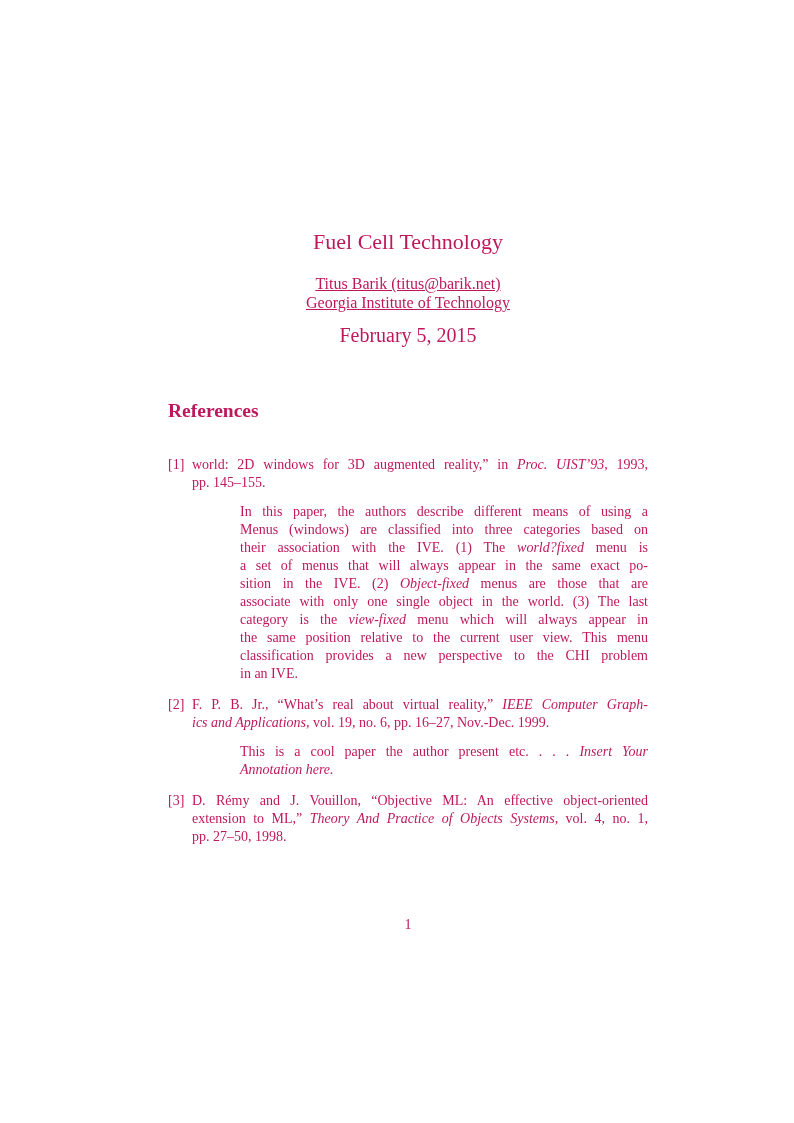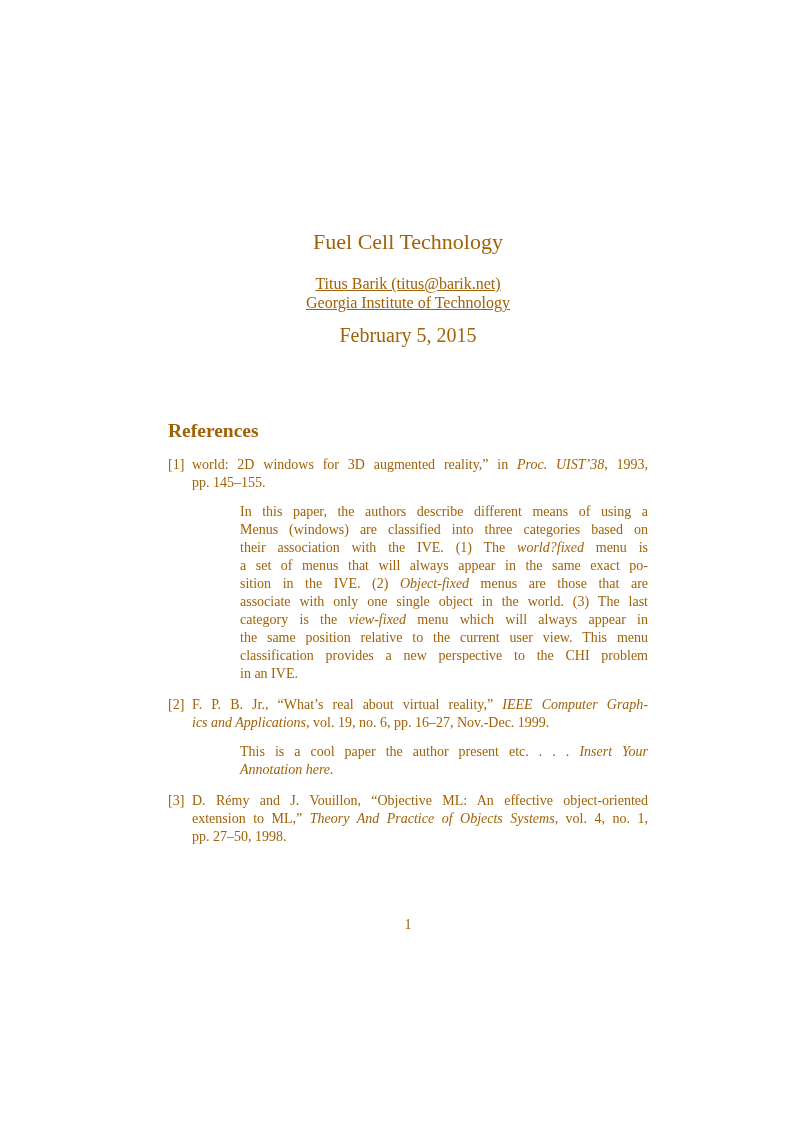--- a/index.html
+++ b/index.html
@@ -8,7 +8,7 @@
     width: 794px;
     height: 1123px;
     background: #ffffff;
-    color: #a16207;
+    color: #be185d;
     font-family: "Liberation Serif", "DejaVu Serif", serif;
     overflow: hidden;
   }

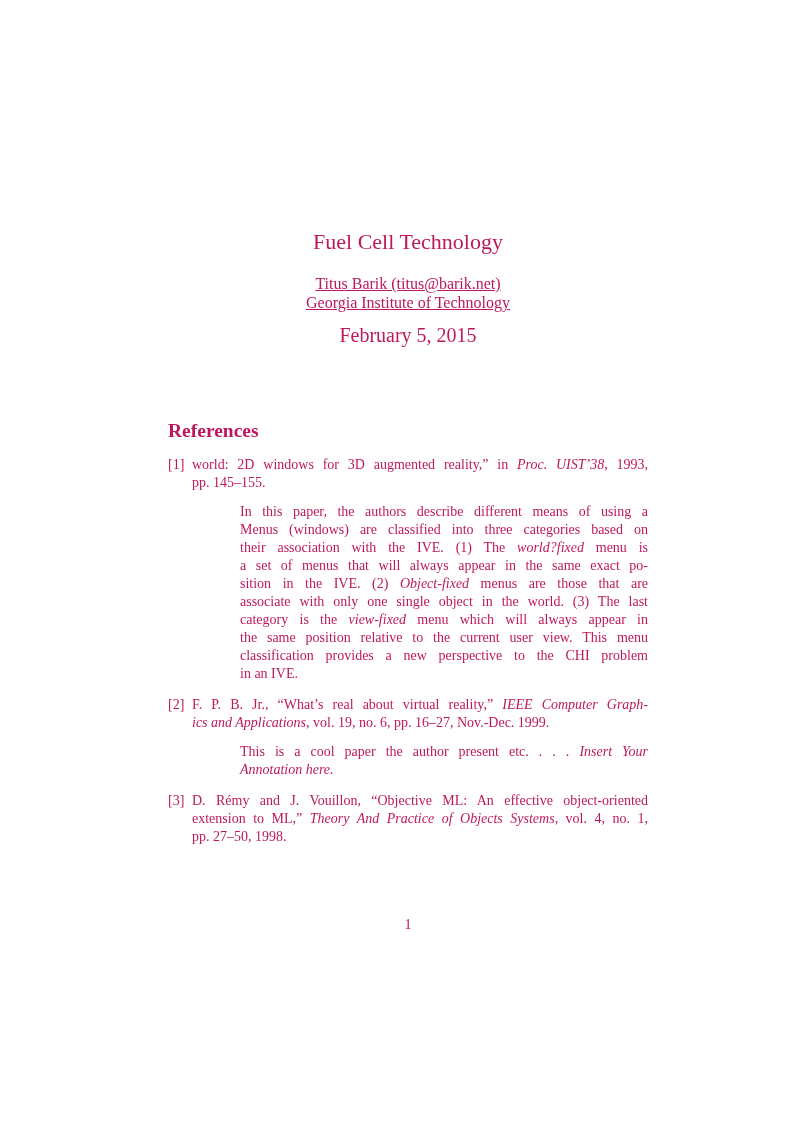--- a/index.html
+++ b/index.html
@@ -23,7 +23,7 @@
   .date-line { margin-top: 14px; font-size: 20px; line-height: 19px; }
   .refs-heading {
     position: absolute;
-    left: 168px; top: 420px;
+    left: 168px; top: 400px;
     margin: 0;
     font-size: 19.5px;
     font-weight: bold;

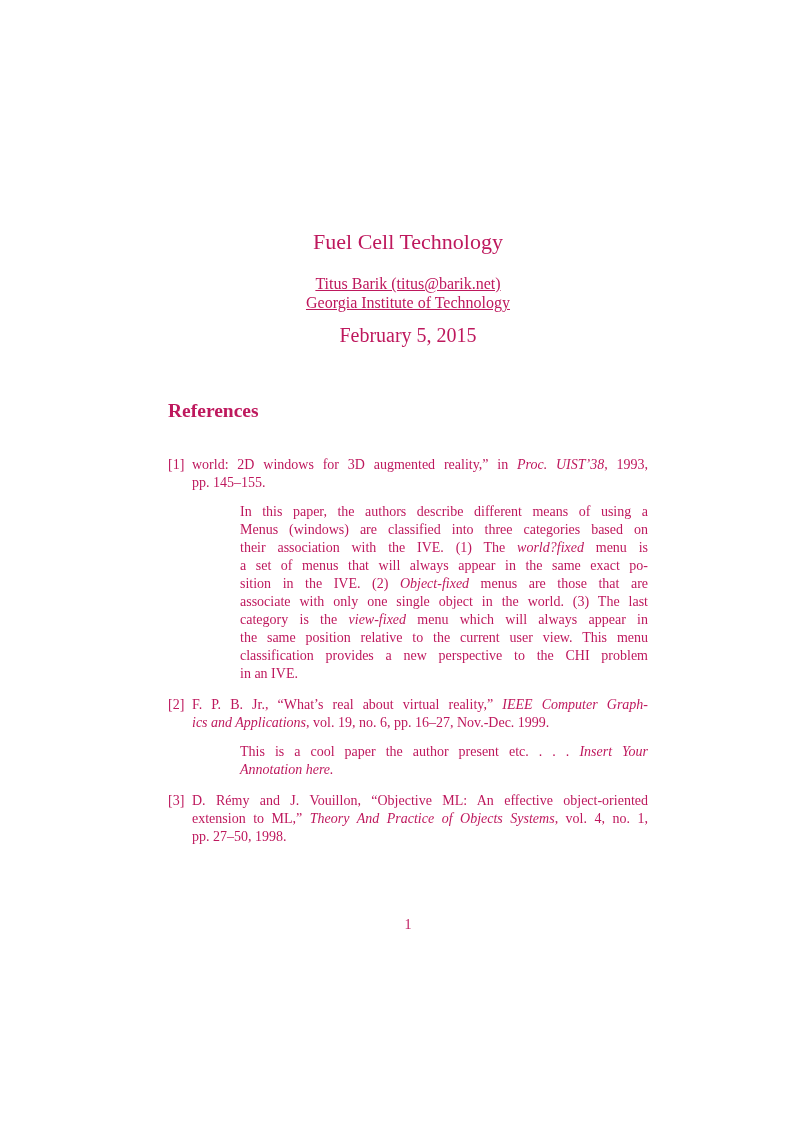--- a/index.html
+++ b/index.html
@@ -77,7 +77,7 @@
         <div class="ref-item">
           <div class="ref-label">[1]</div>
           <div class="ref-body">
-            <div class="line">world: 2D windows for 3D augmented reality,” in <i>Proc. UIST’38</i>, 1993,</div>
+            <div class="line">world: 2D windows for 3D augmented reality,” in <i>Proc. UIST’93</i>, 1993,</div>
             <div class="line last">pp. 145–155.</div>
           </div>
         </div>

